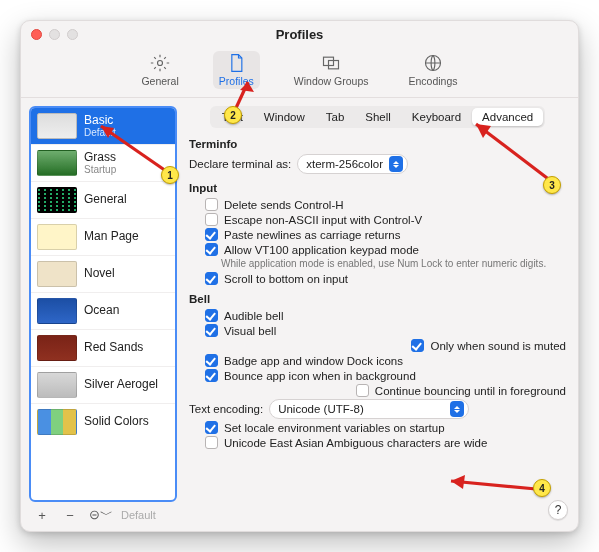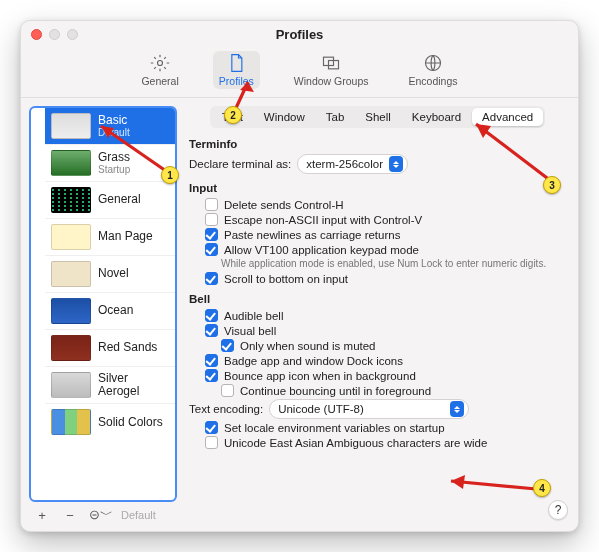--- a/index.html
+++ b/index.html
@@ -66,7 +66,6 @@
     padding:5px 6px;
     border-bottom:1px solid #f0eeee;
     gap:7px;
-    margin-left:14px;
   }
   .prow:last-child { border-bottom:none; }
   .thumb {

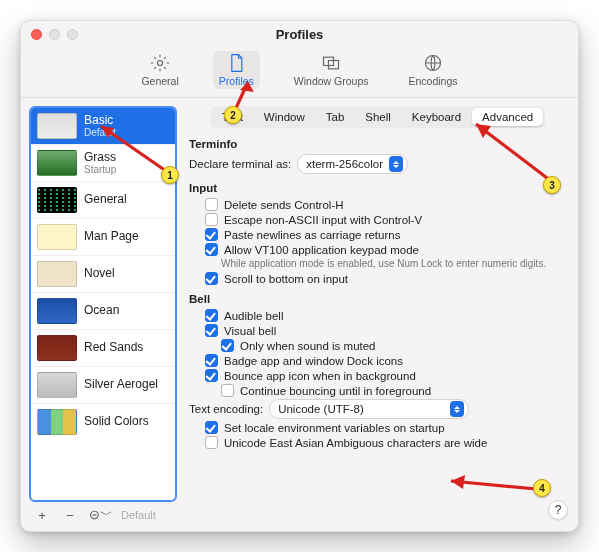--- a/index.html
+++ b/index.html
@@ -115,7 +115,7 @@
   h4.section { font-size:11.5px; font-weight:700; margin:8px 0 4px; }
   .row { display:flex; align-items:center; gap:6px; margin:2px 0; font-size:11.5px; }
   .row.indent1 { padding-left:16px; }
-  .row.indent2 { padding-left:32px; }
+  .row.indent2 { padding-left:32px;justify-content:flex-end; }
   .chk {
     width:13px; height:13px; border-radius:3px;
     border:1px solid #b8b4b4; background:#fff;

